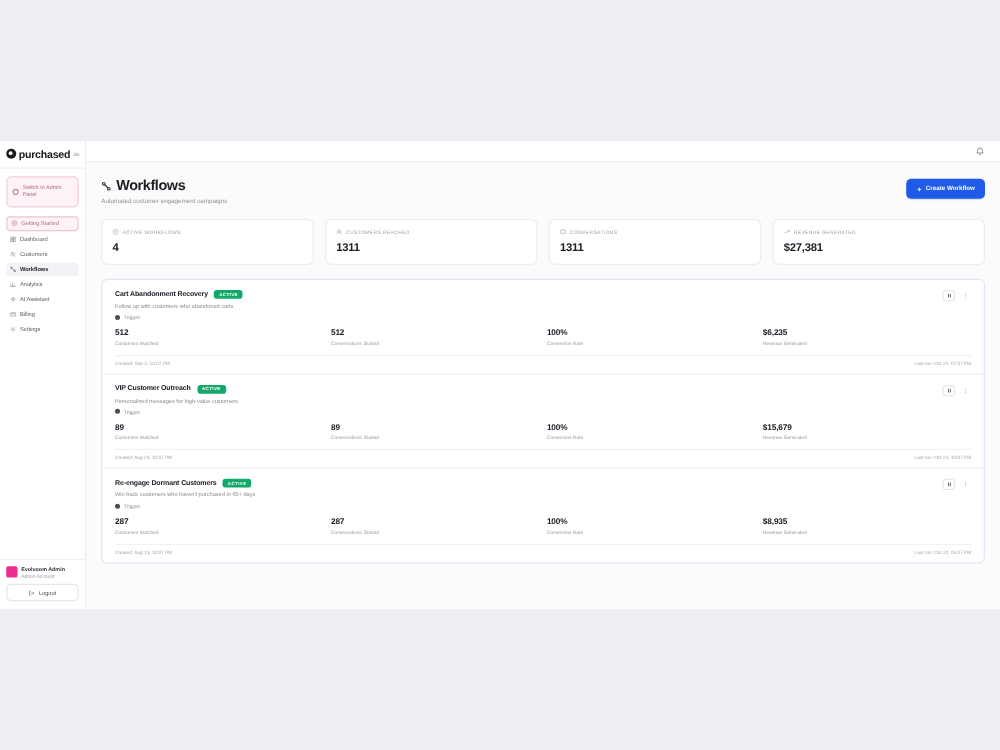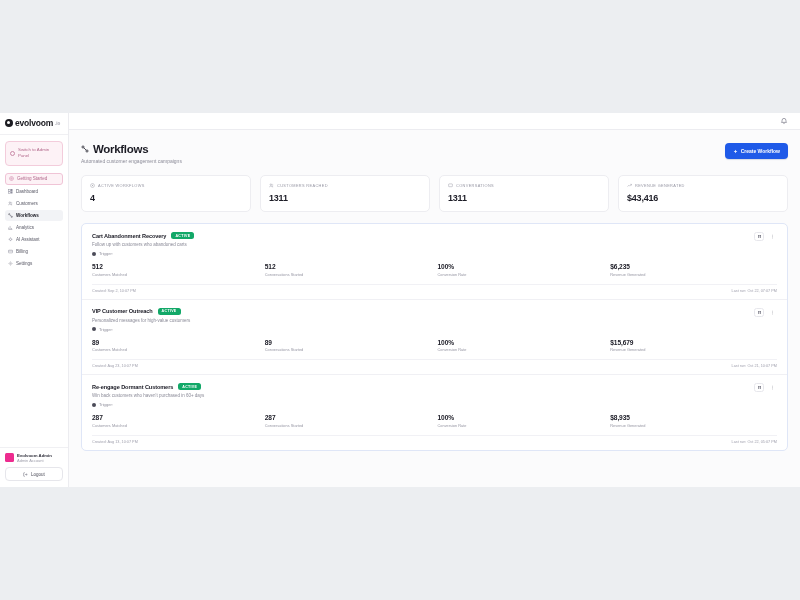--- a/index.html
+++ b/index.html
@@ -360,7 +360,7 @@
 
       <div class="brand">
         <span class="brand-dot"></span>
-        <span class="brand-name">evolvoom</span>
+        <span class="brand-name">purchased</span>
         <span class="brand-tld">.io</span>
       </div>
 

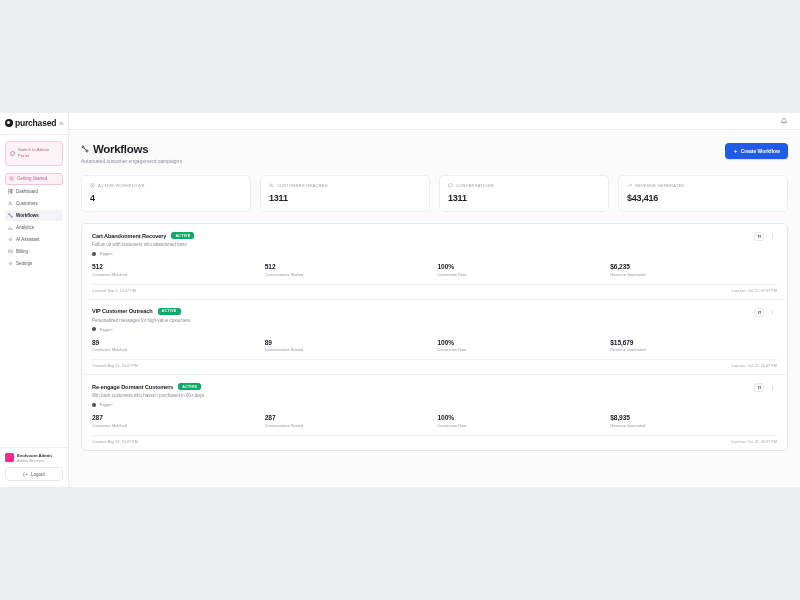--- a/index.html
+++ b/index.html
@@ -566,7 +566,7 @@
               </span>
               <span class="stat-label">REVENUE GENERATED</span>
             </div>
-            <div class="stat-value">$43,416</div>
+            <div class="stat-value">$27,381</div>
           </div>
 
         </div>

